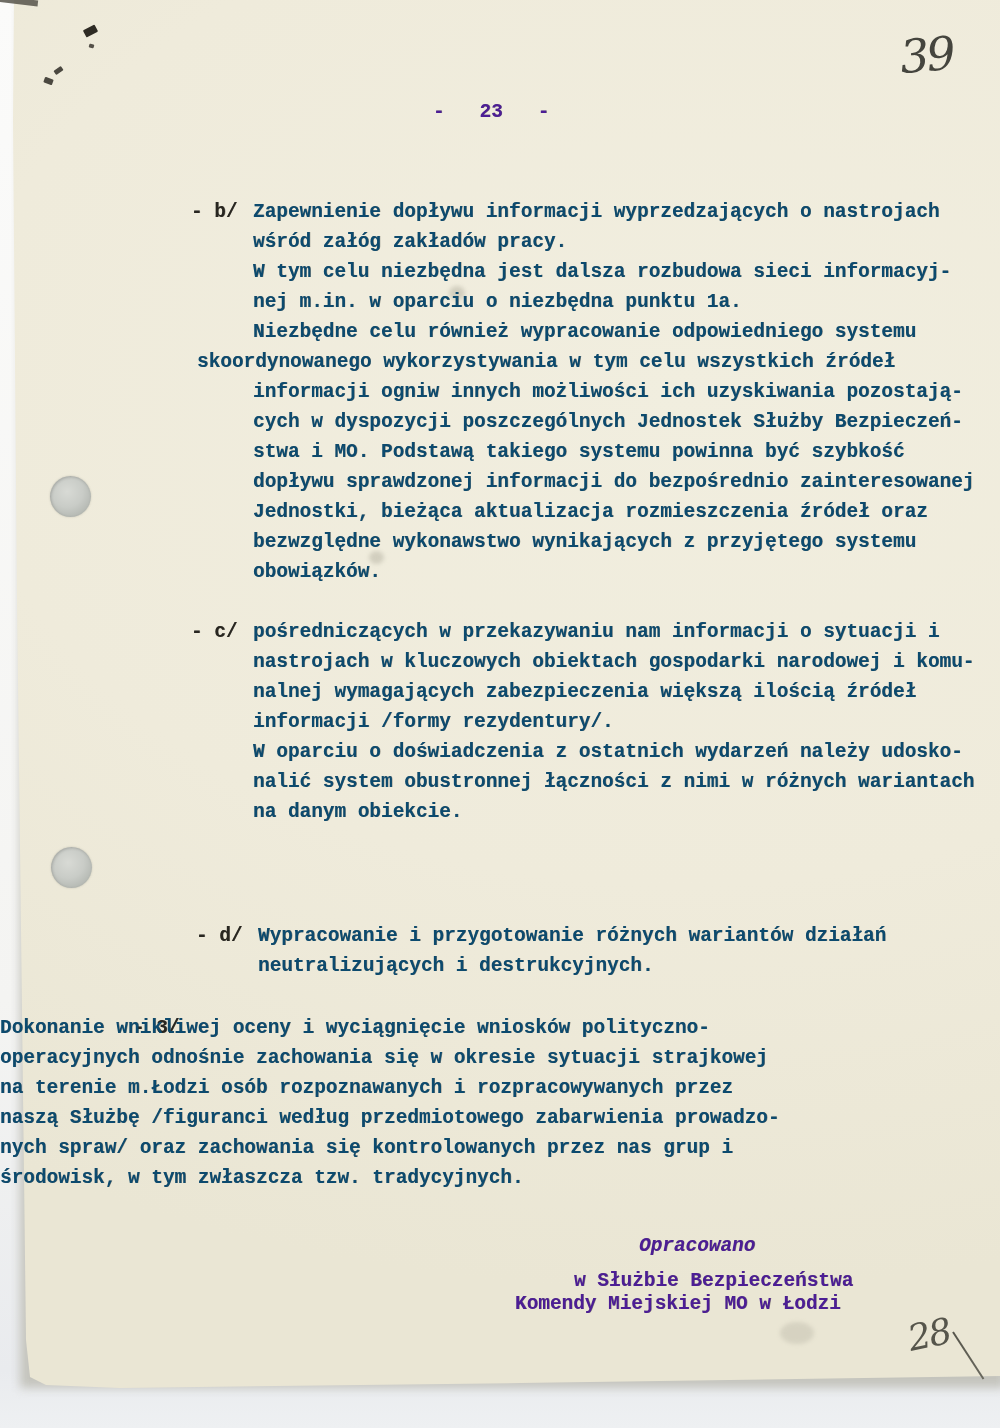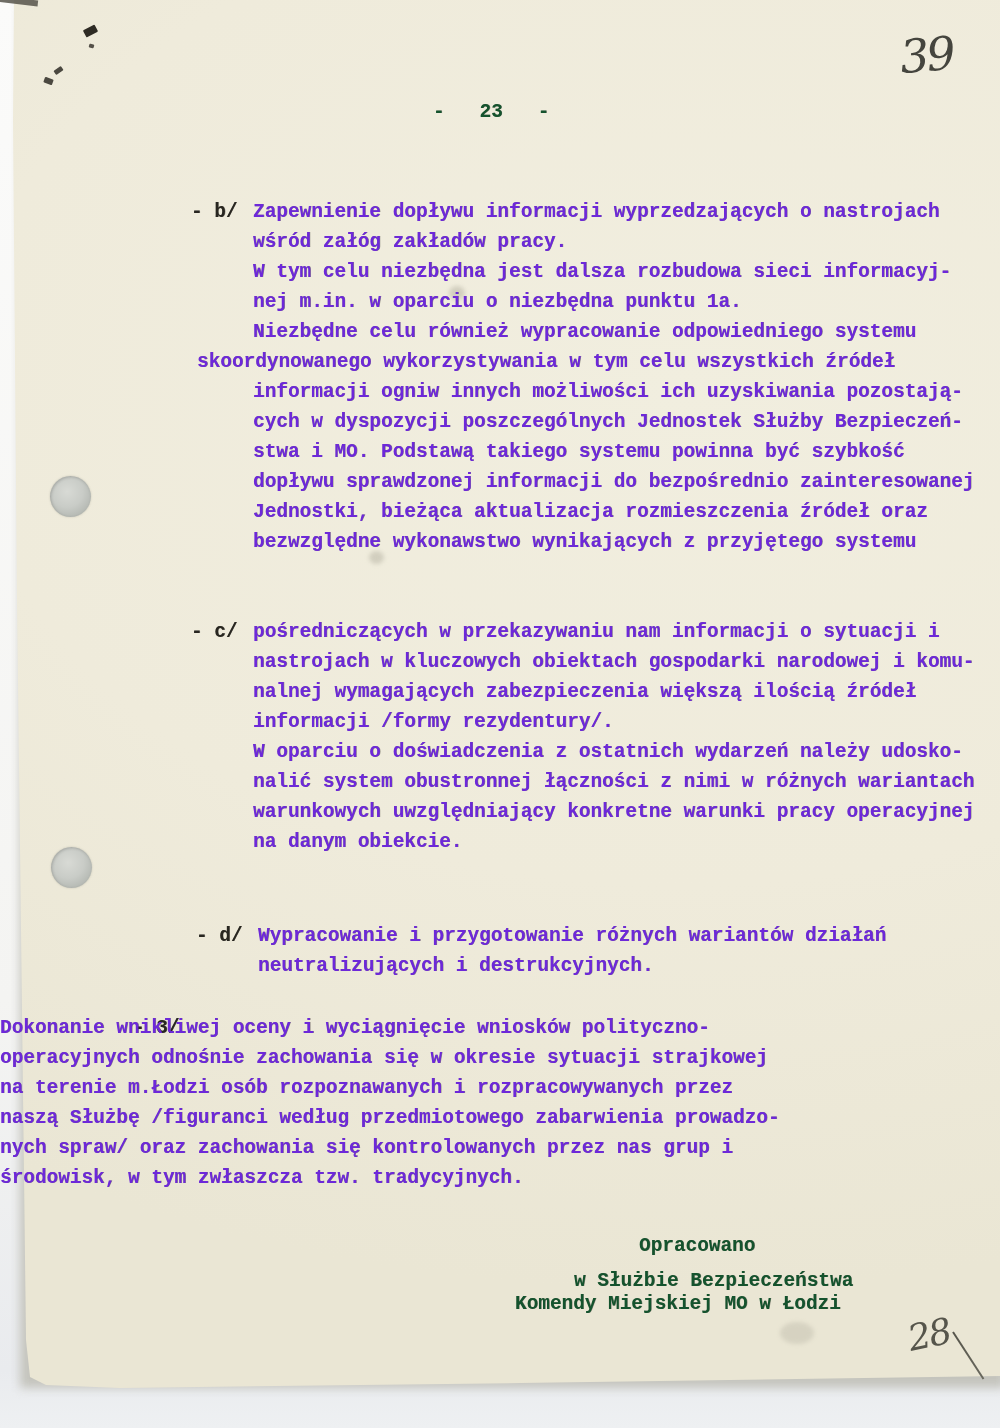--- a/index.html
+++ b/index.html
@@ -22,7 +22,7 @@
     background:#56534a;transform:rotate(7deg);opacity:.85;
   }
   .typed{
-    position:absolute;color:#14532d;font-weight:700;font-size:19.4px;
+    position:absolute;color:#4c1d95;font-weight:700;font-size:19.4px;
     line-height:30px;white-space:pre;letter-spacing:0;
     text-shadow:0.4px 0.4px 0.6px rgba(40,38,32,0.5);
   }

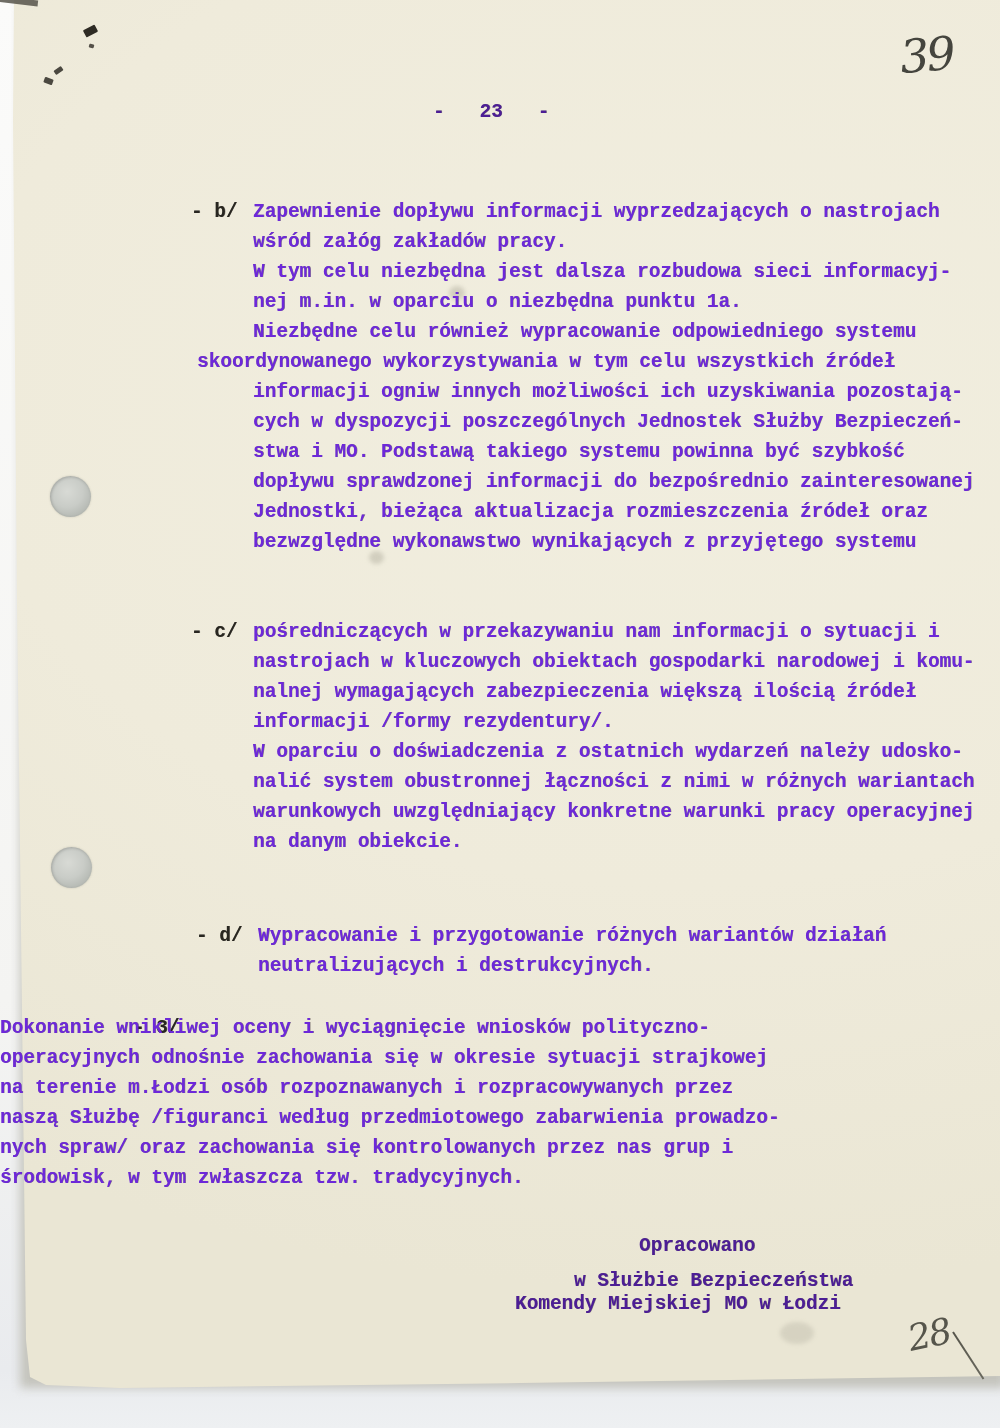--- a/index.html
+++ b/index.html
@@ -29,7 +29,7 @@
   .section{position:absolute;left:0;width:1000px;}
   .marker{position:absolute;top:0;color:#282620;font-weight:700;font-size:19.4px;line-height:30px;white-space:pre;text-shadow:0.4px 0.4px 0.6px rgba(40,38,32,0.5);}
   .lines{position:relative;}
-  .tline{height:30px;line-height:30px;white-space:pre;color:#6d28d9;font-weight:700;font-size:19.4px;text-shadow:0.4px 0.4px 0.6px rgba(40,38,32,0.5);}
+  .tline{height:30px;line-height:30px;white-space:pre;color:#0c4a6e;font-weight:700;font-size:19.4px;text-shadow:0.4px 0.4px 0.6px rgba(40,38,32,0.5);}
   .outdent{margin-left:-56px;}
   .hole{
     position:absolute;width:41px;height:41px;border-radius:50%;

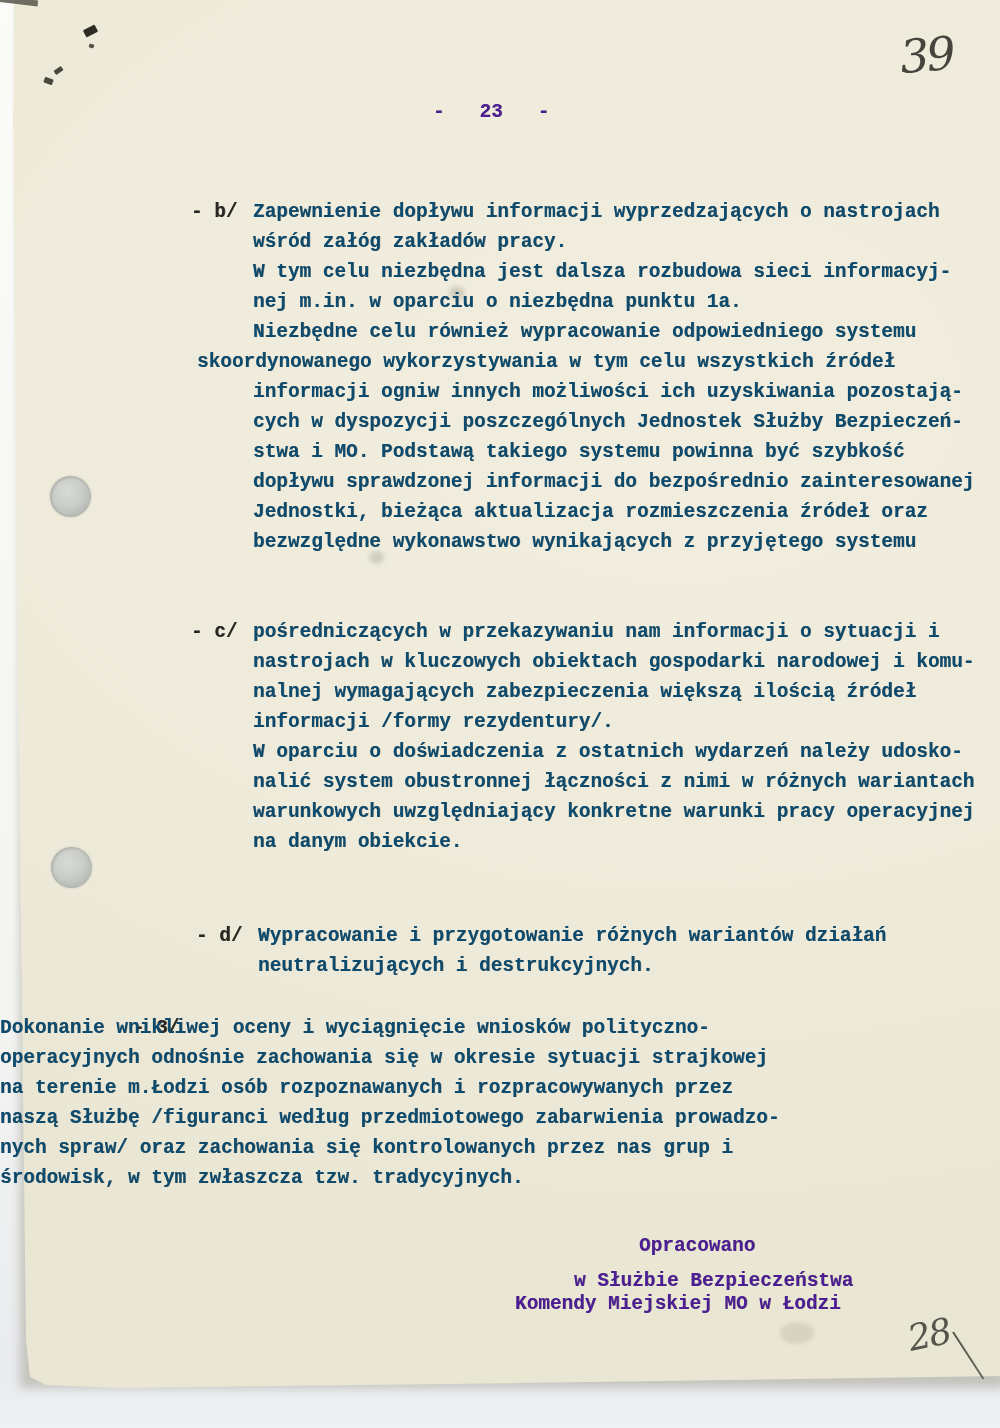--- a/index.html
+++ b/index.html
@@ -86,6 +86,7 @@
     <div class="tline">dopływu sprawdzonej informacji do bezpośrednio zainteresowanej</div>
     <div class="tline">Jednostki, bieżąca aktualizacja rozmieszczenia źródeł oraz</div>
     <div class="tline">bezwzględne wykonawstwo wynikających z przyjętego systemu</div>
+    <div class="tline">obowiązków.</div>
   </div>
 </div>
 

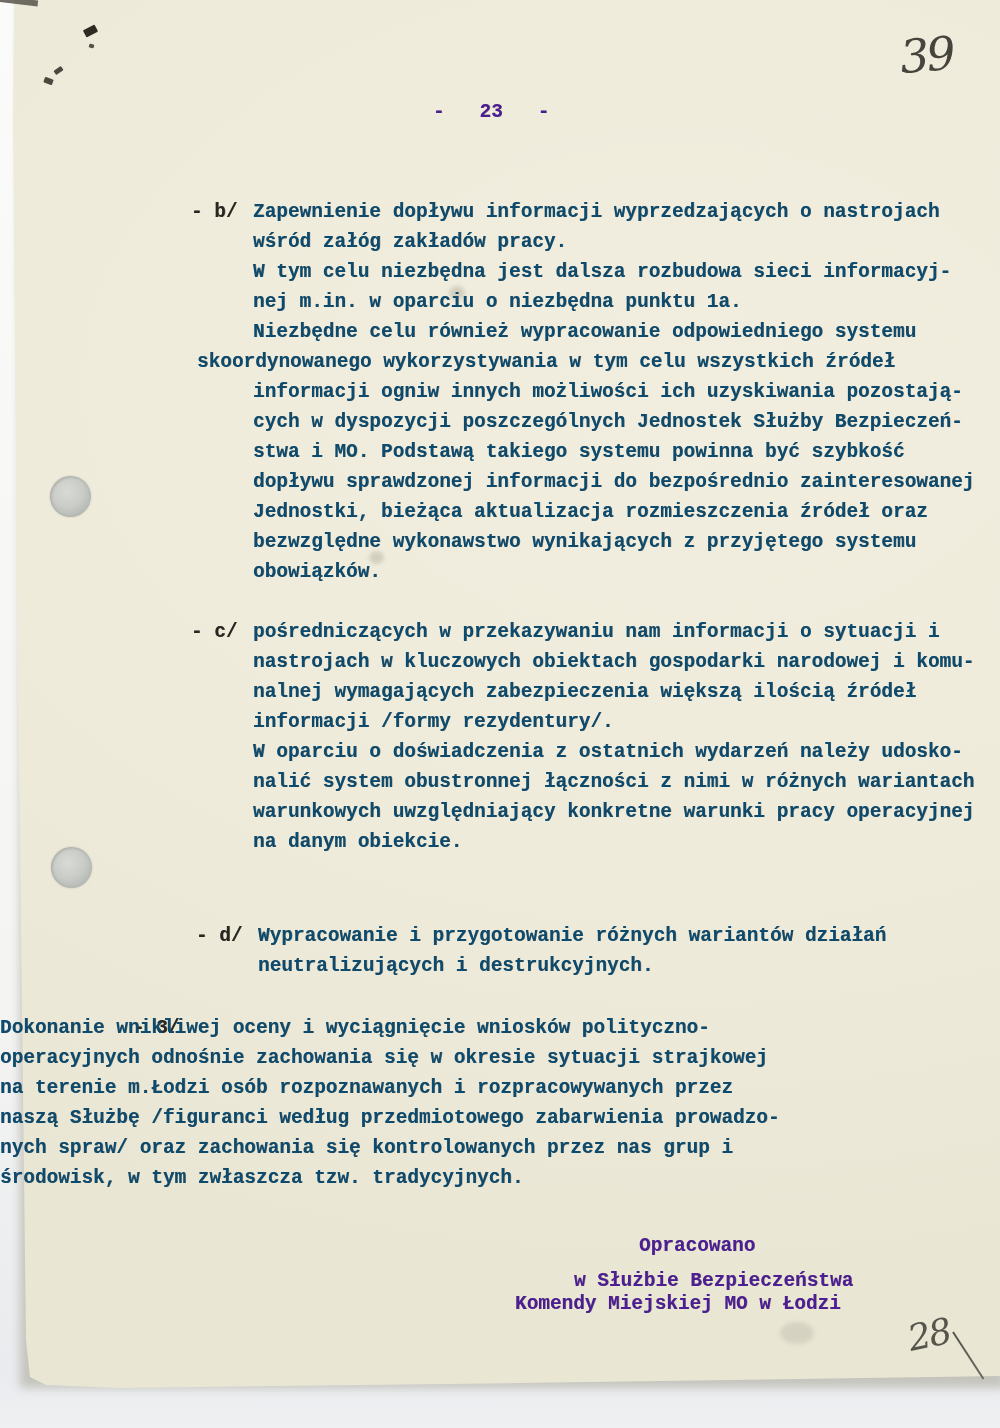--- a/index.html
+++ b/index.html
@@ -99,7 +99,6 @@
     <div class="tline">informacji /formy rezydentury/.</div>
     <div class="tline">W oparciu o doświadczenia z ostatnich wydarzeń należy udosko-</div>
     <div class="tline">nalić system obustronnej łączności z nimi w różnych wariantach</div>
-    <div class="tline">warunkowych uwzględniający konkretne warunki pracy operacyjnej</div>
     <div class="tline">na danym obiekcie.</div>
   </div>
 </div>

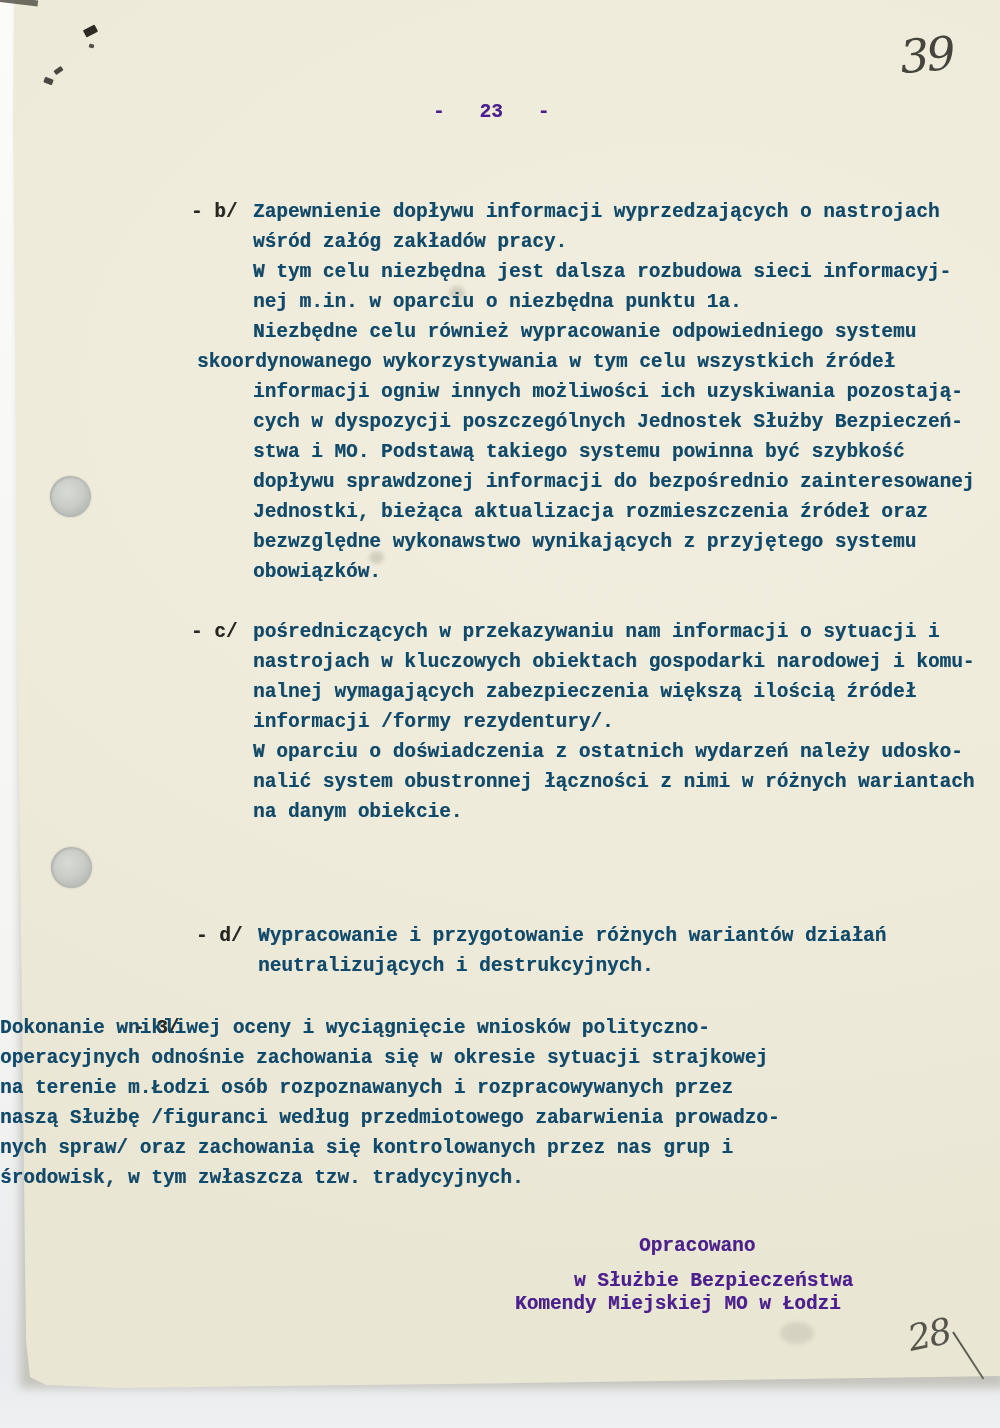--- a/index.html
+++ b/index.html
@@ -123,7 +123,7 @@
   </div>
 </div>
 
-<div class="typed" style="left:639px;top:1231px;">Opracowano</div>
+<div class="typed" style="left:639px;top:1231px;font-style:italic;">Opracowano</div>
 <div class="typed" style="left:574px;top:1266px;">w Służbie Bezpieczeństwa</div>
 <div class="typed" style="left:515px;top:1289px;">Komendy Miejskiej MO w Łodzi</div>
 

